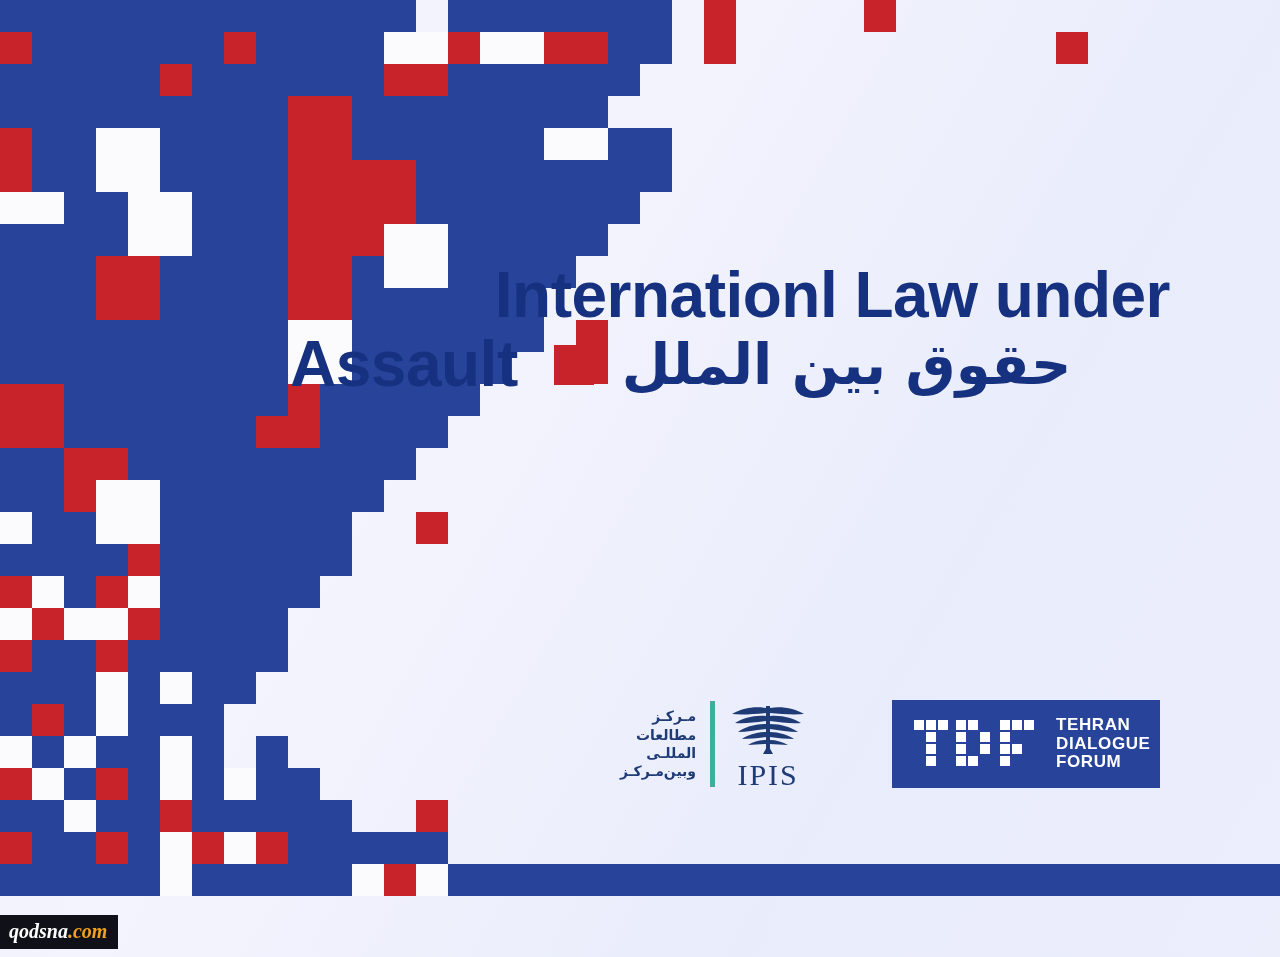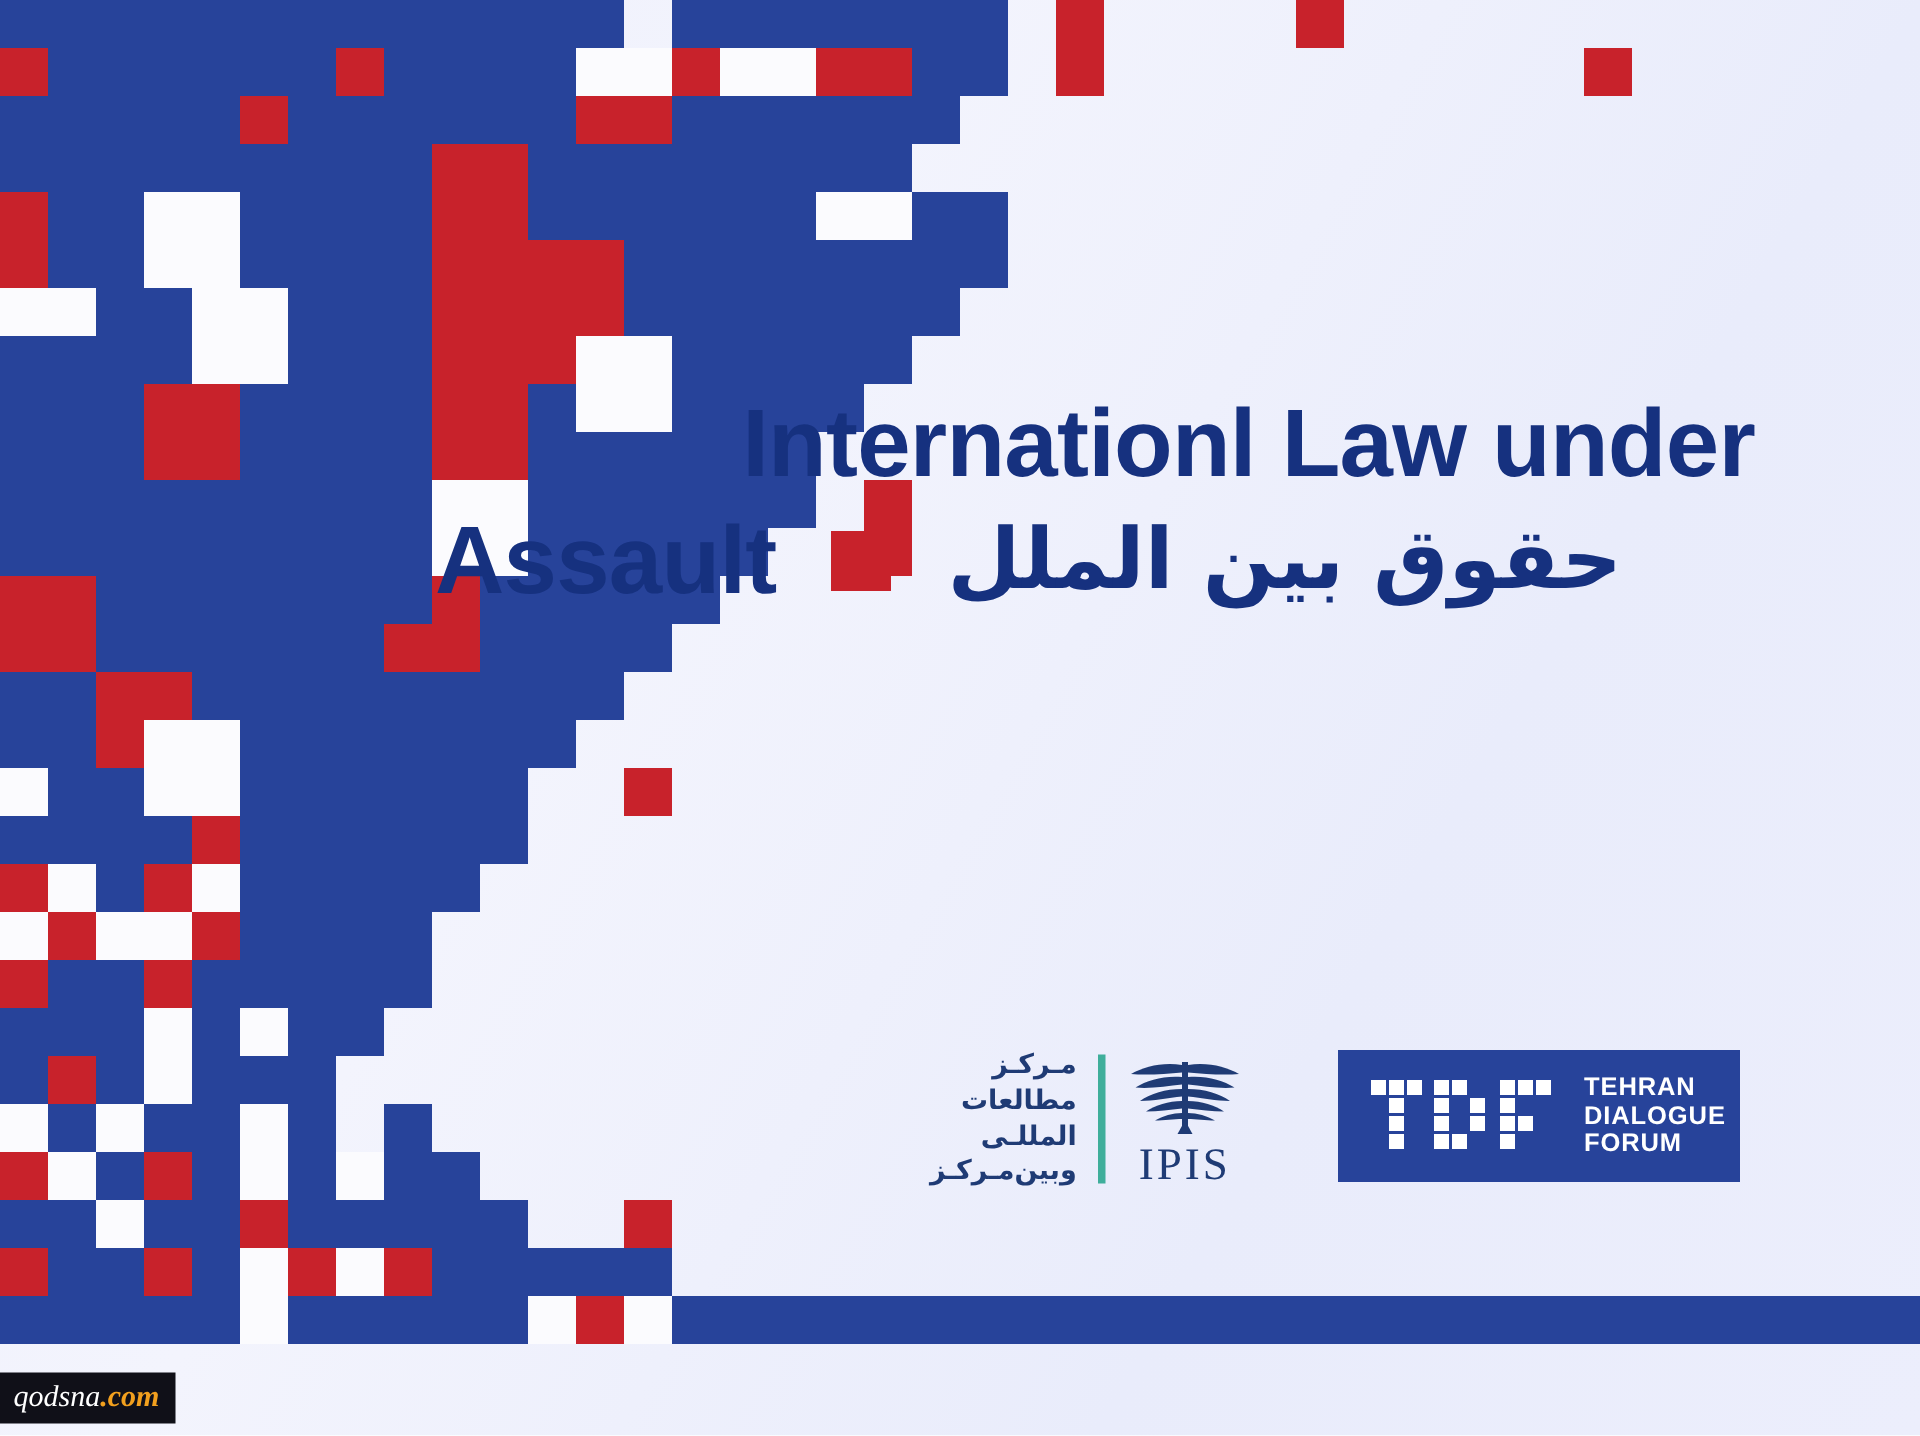--- a/index.html
+++ b/index.html
@@ -82,7 +82,7 @@
     color: #16317F;
     line-height: 1.1;
     white-space: nowrap;
-    margin: 12px;
+    margin: 2px;
   }
   .fa-line2-wrap {
     direction: rtl;

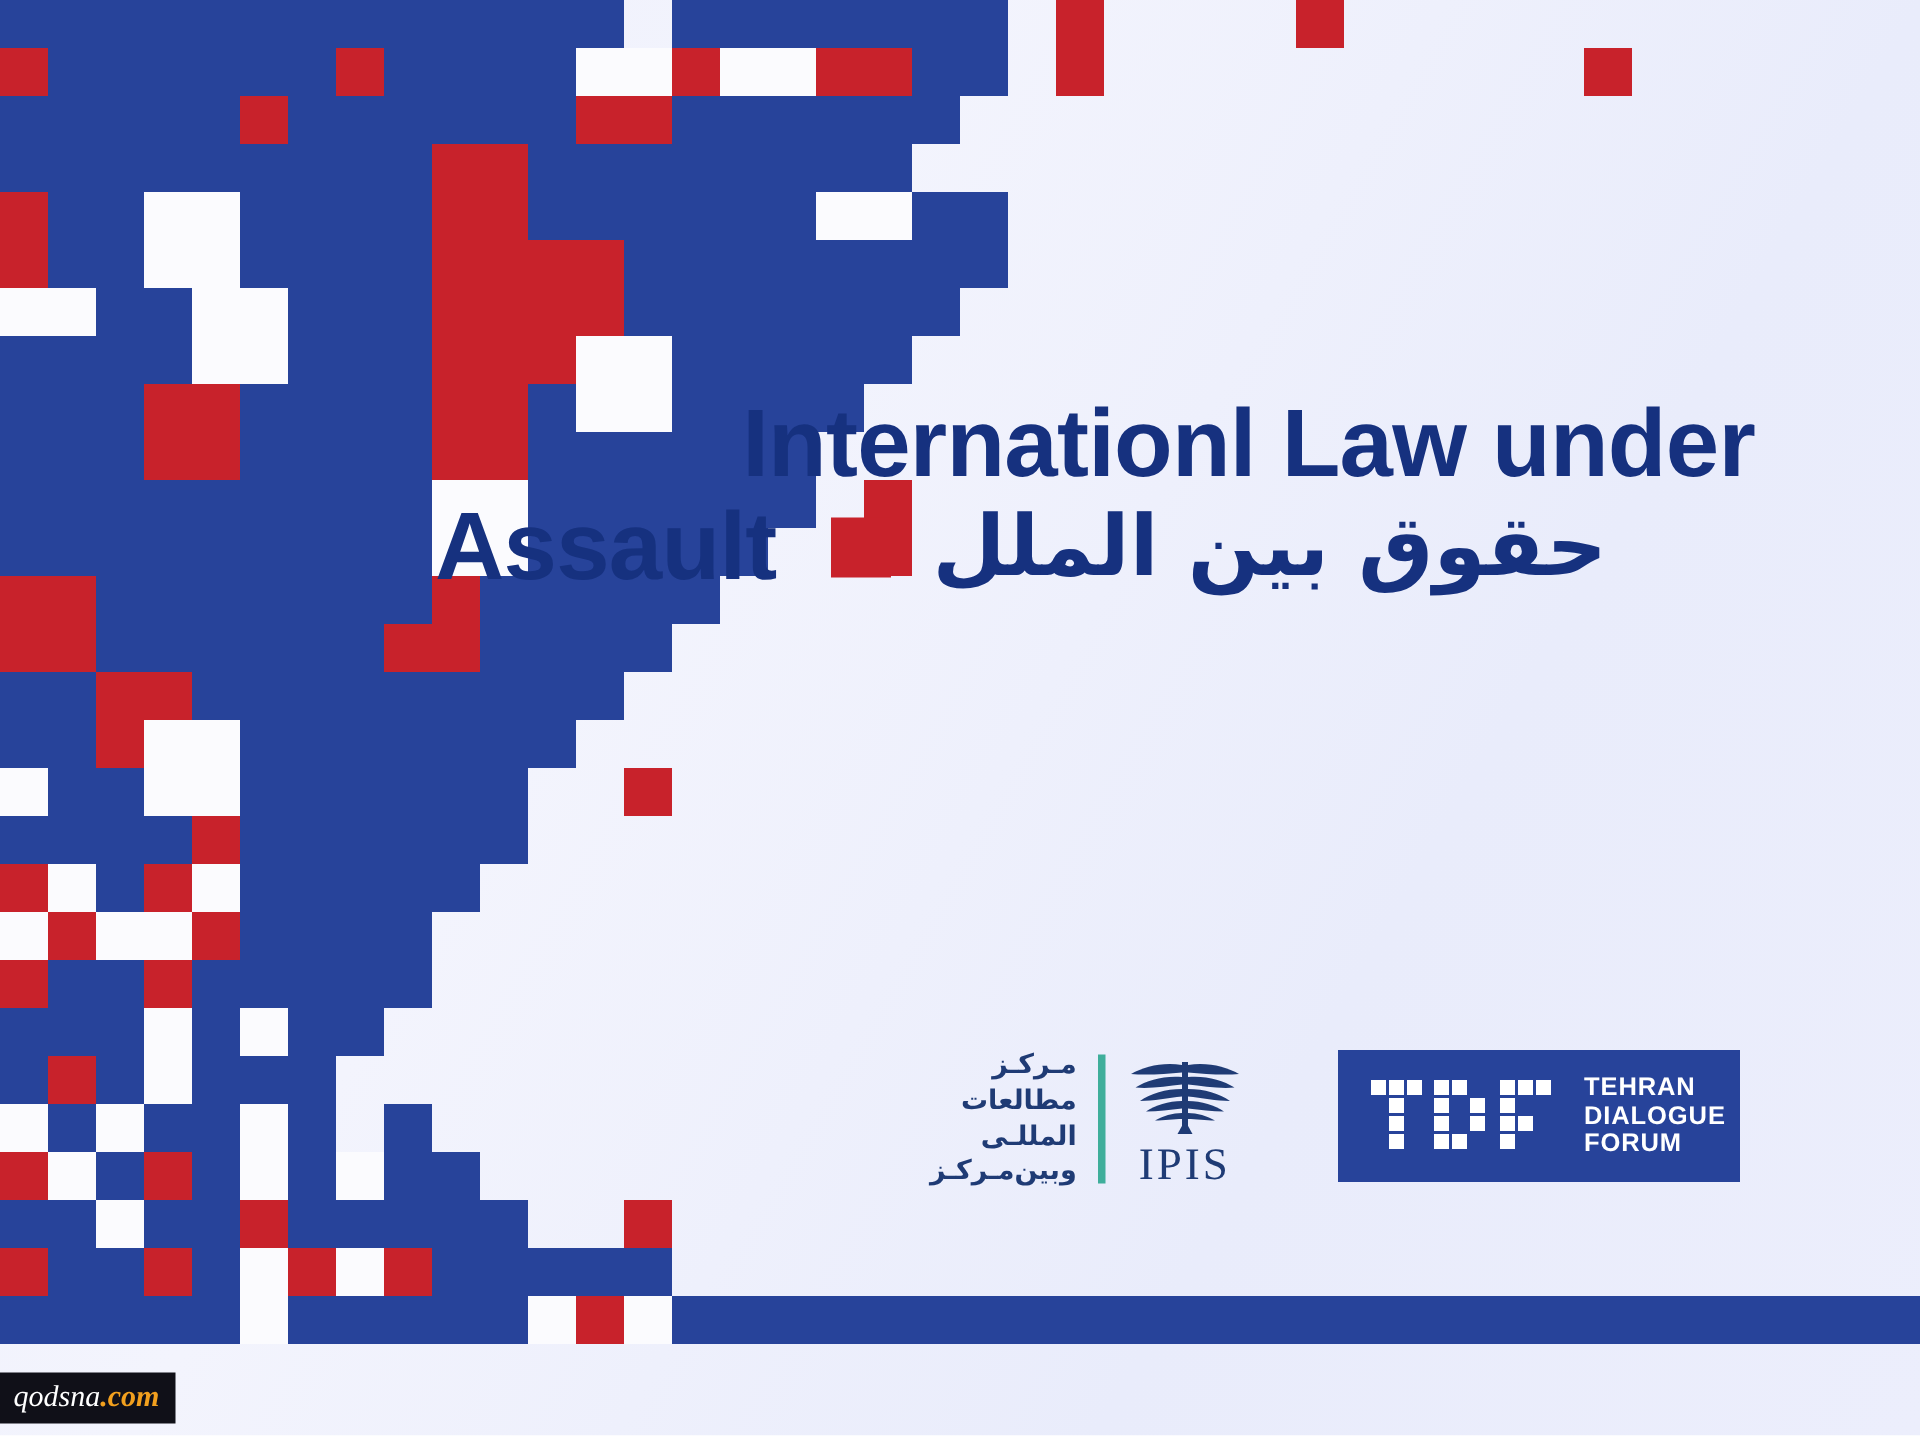--- a/index.html
+++ b/index.html
@@ -144,7 +144,7 @@
     text-align: right;
     font-family: "DejaVu Sans", "Liberation Sans", sans-serif;
     color: #1F3B75;
-    font-size: 18px;
+    font-size: 14px;
     font-weight: 700;
     line-height: 1.32;
     white-space: nowrap;

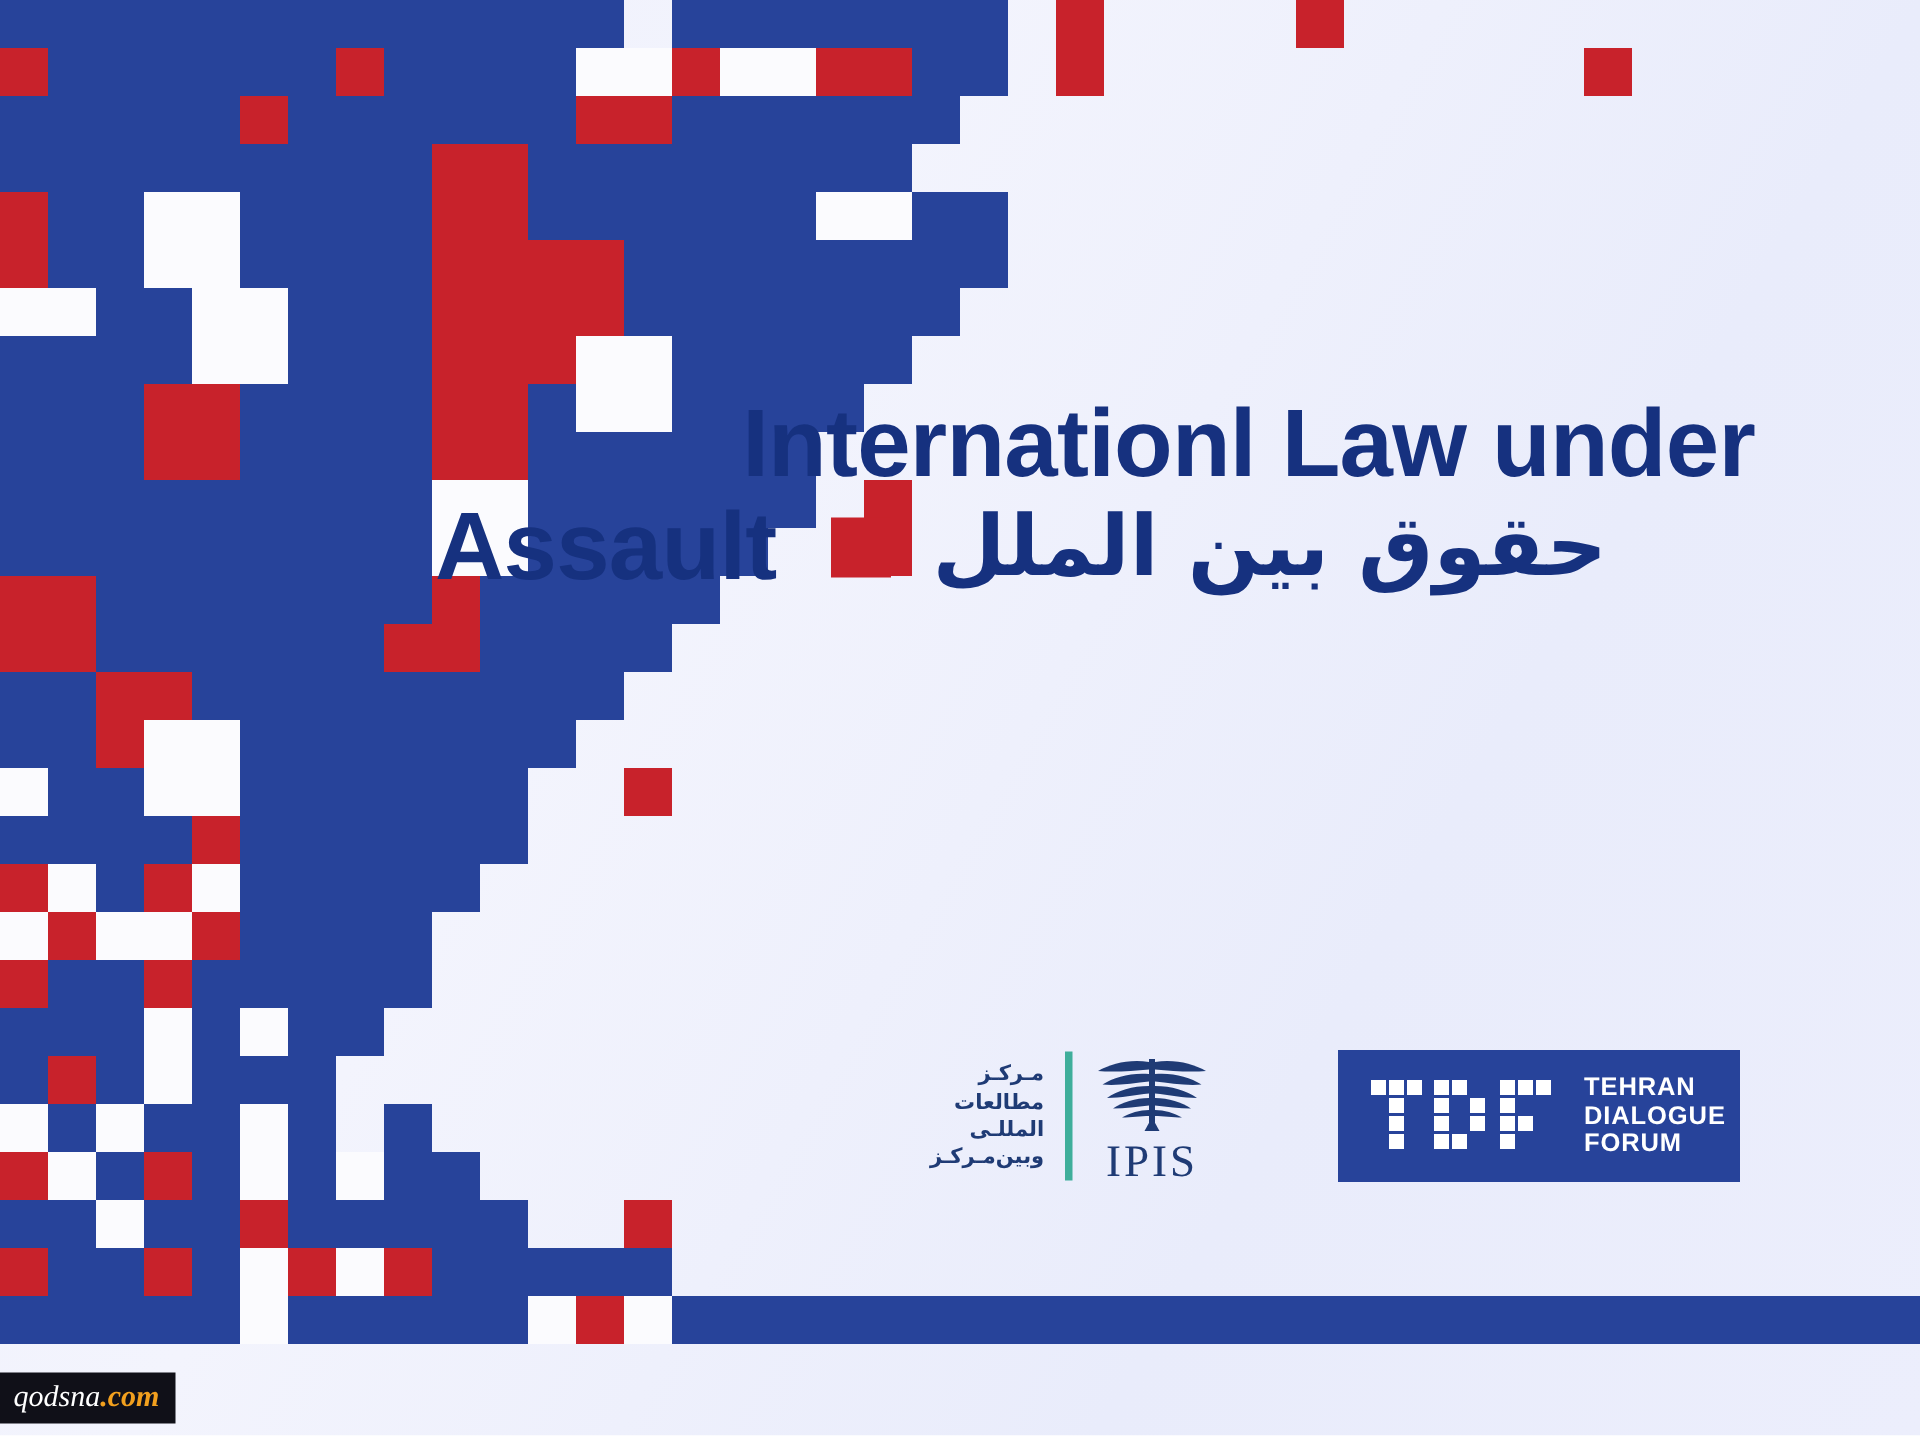--- a/index.html
+++ b/index.html
@@ -211,7 +211,7 @@
   .wm-a {
     font-family: "Liberation Serif", "DejaVu Serif", serif;
     font-style: italic;
-    font-weight: 400;
+    font-weight: 700;
     font-size: 20px;
     color: #ffffff;
   }

